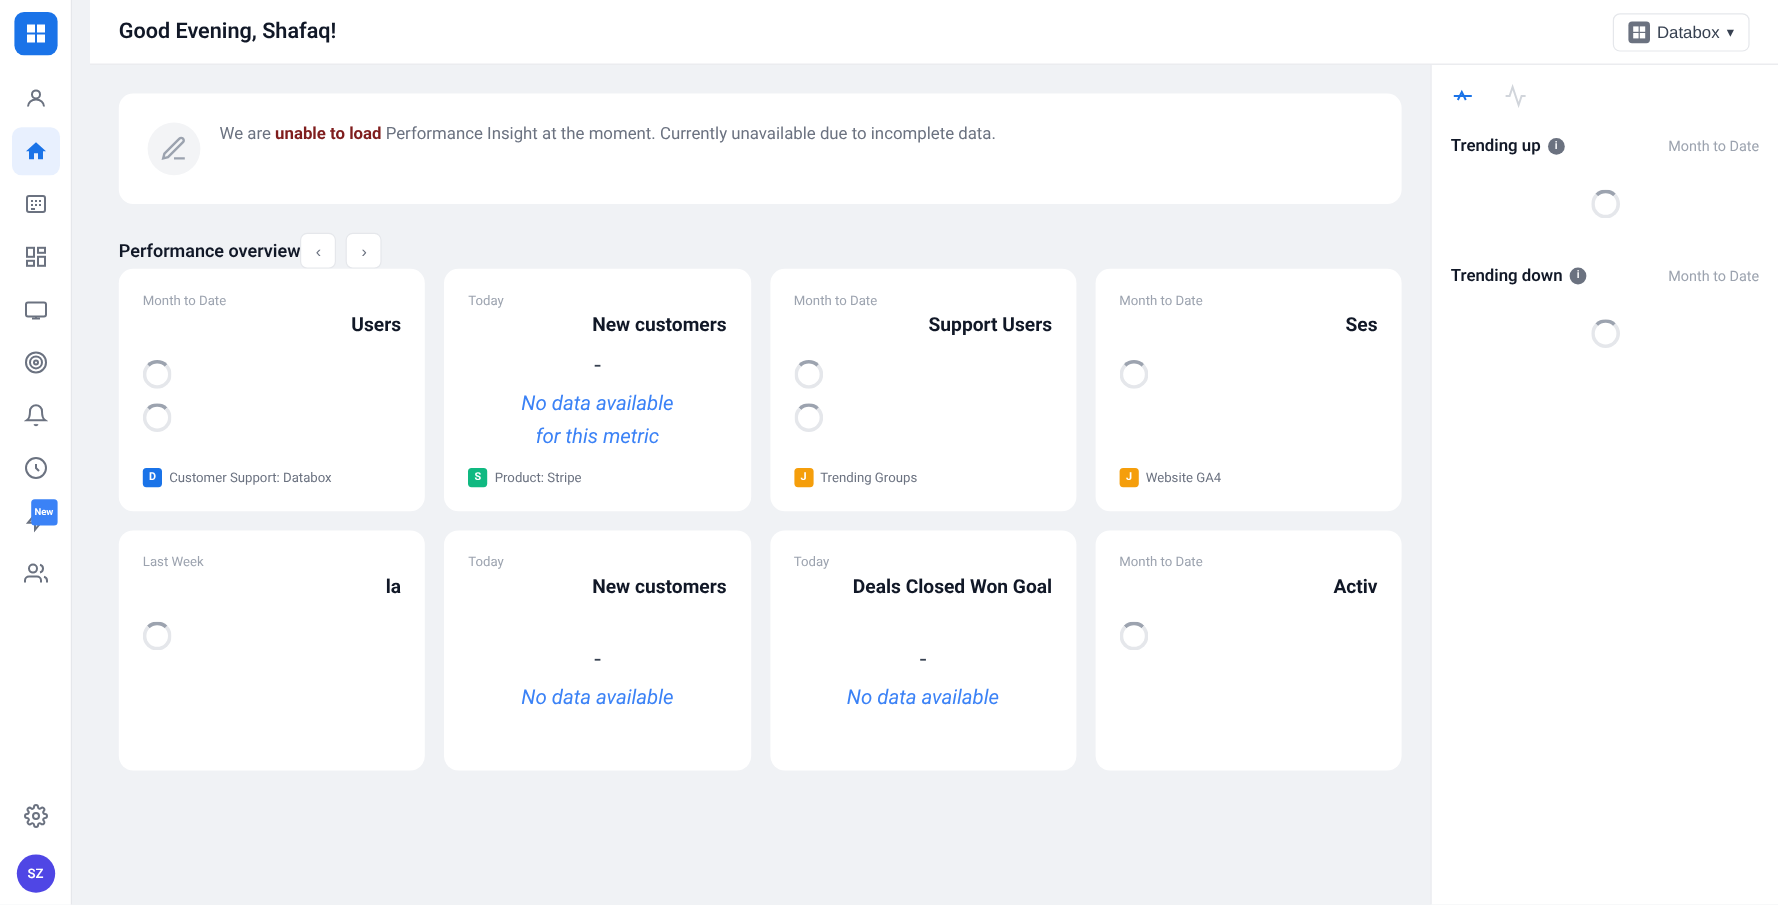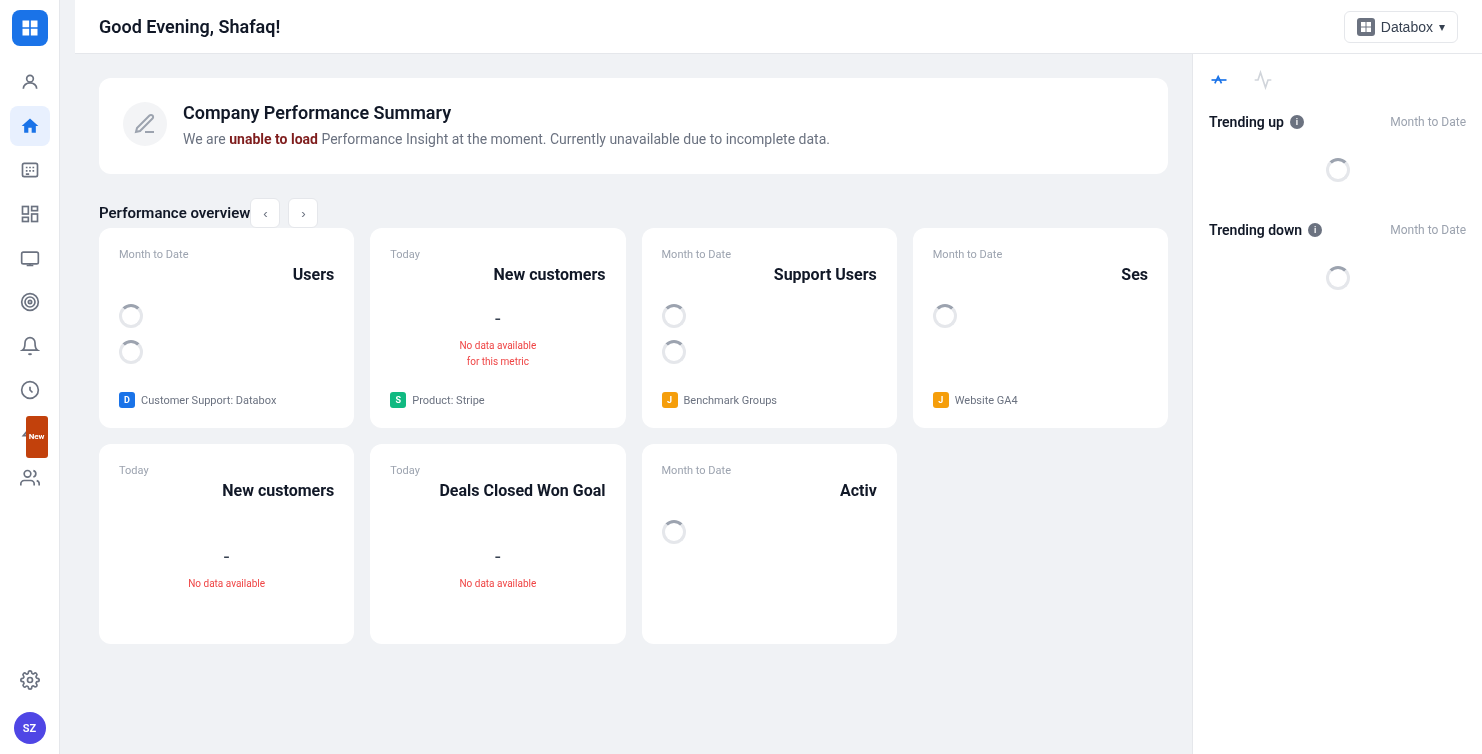--- a/index.html
+++ b/index.html
@@ -458,7 +458,6 @@
             </svg>
         </div>
         <div class="summary-text">
-          <h2>Company Performance Summary</h2>
           <p>
             <span>We are </span><strong>unable to load</strong><span> Performance Insight at the moment. Currently unavailable due to incomplete data.</span>
           </p>

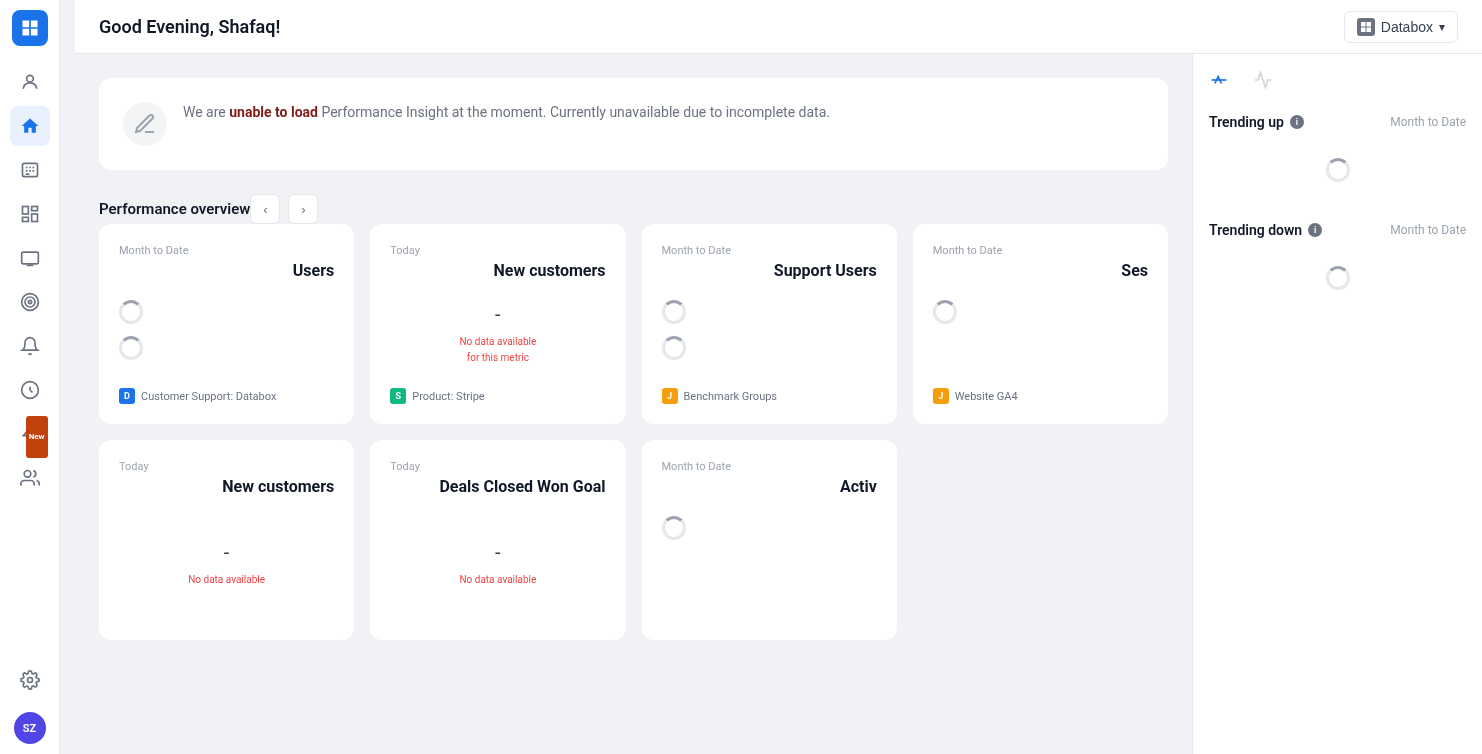--- a/index.html
+++ b/index.html
@@ -235,10 +235,11 @@
     }
     @keyframes spin { to { transform: rotate(360deg); } }
     .no-data {
-      font-size: 10px;
-      color: #ef4444;
+      font-size: 17px;
+      color: #3b82f6;
       text-align: center;
       line-height: 1.6;
+      font-style: italic;
     }
     .metric-footer {
       display: flex;

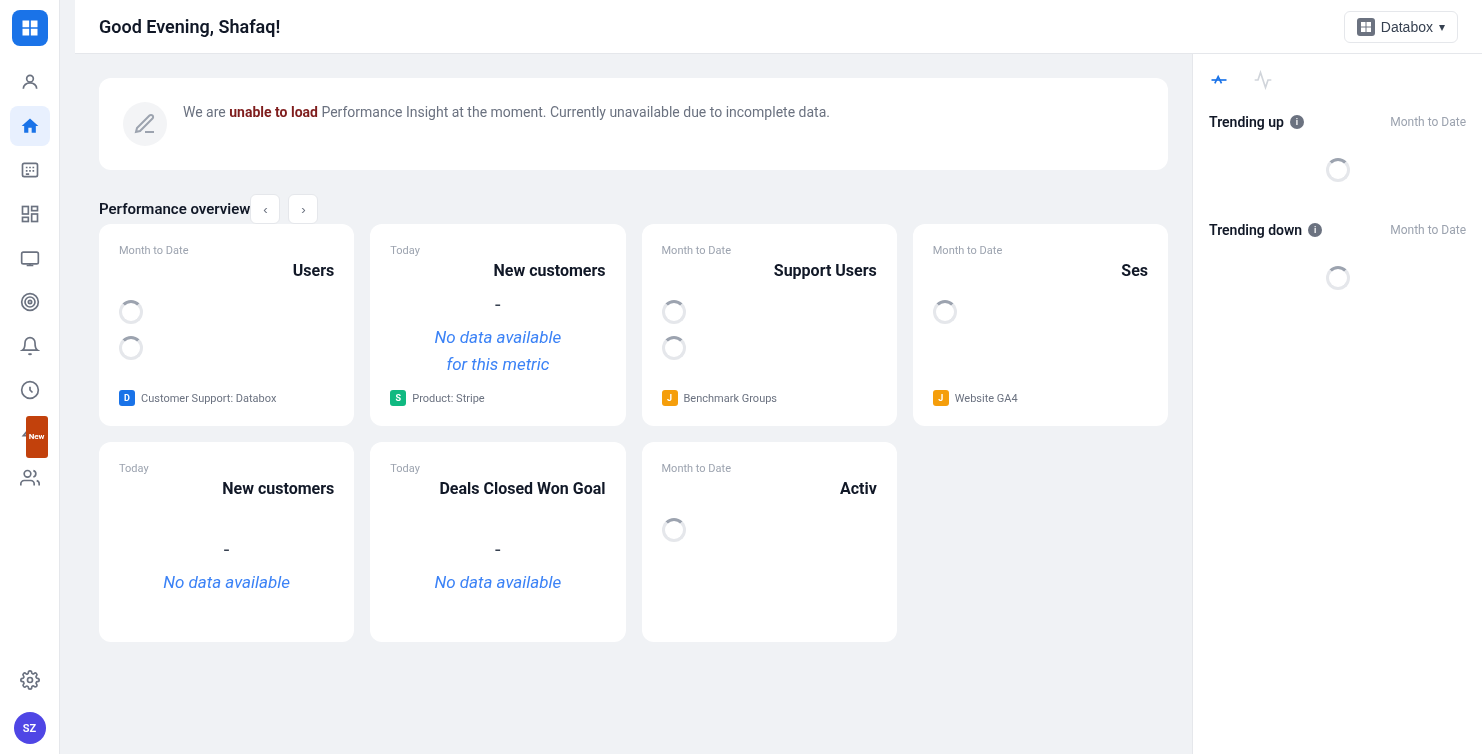--- a/index.html
+++ b/index.html
@@ -517,7 +517,7 @@
             </div>
             <div class="metric-footer">
               <span class="source-icon orange">J</span>
-              <span>Benchmark Groups</span>
+              <span>Trending Groups</span>
             </div>
           </div>
 

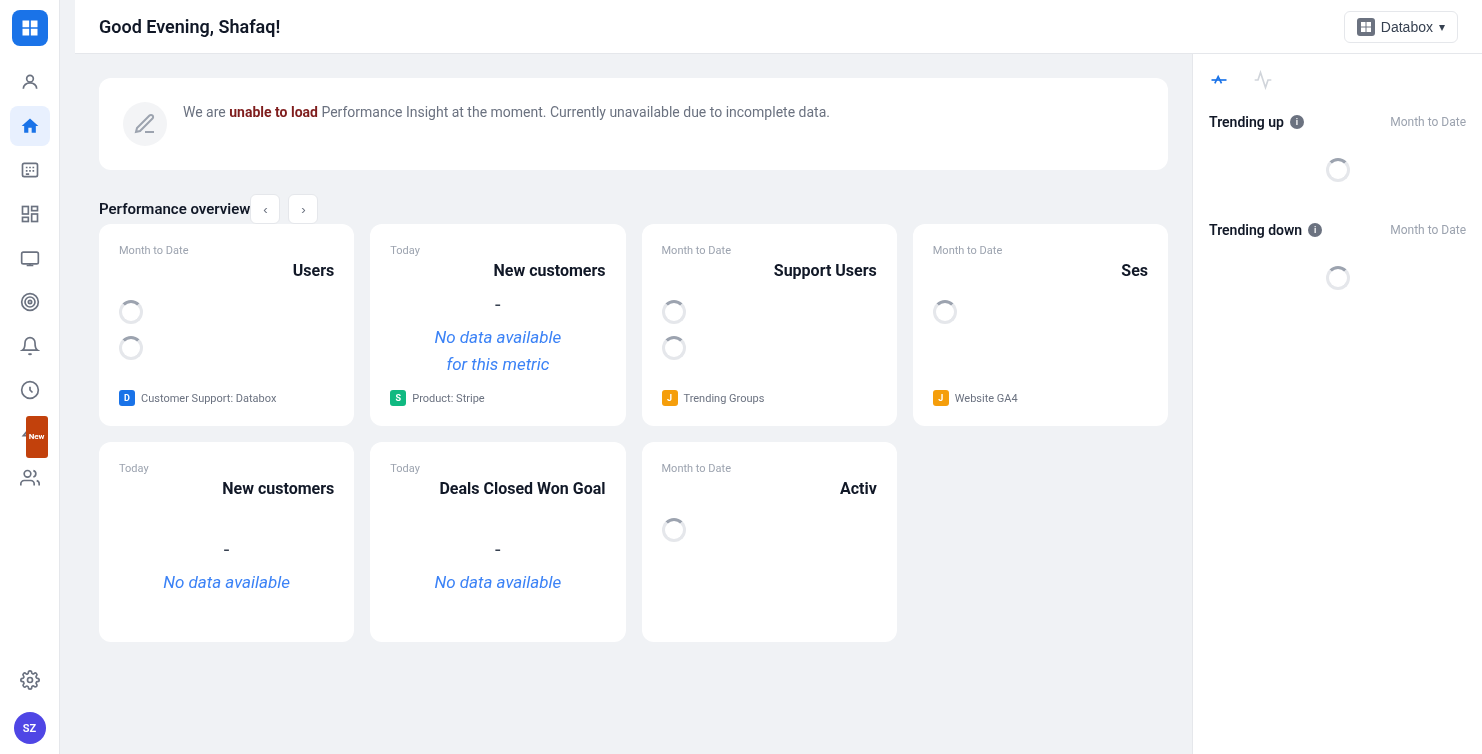--- a/index.html
+++ b/index.html
@@ -46,11 +46,11 @@
       position: absolute;
       top: 2px;
       right: 2px;
-      background: #c2410c;
+      background: #3b82f6;
       color: white;
       font-size: 8px;
       font-weight: 700;
-      padding: 16px 3px;
+      padding: 6px 3px;
       border-radius: 3px;
       line-height: 1.2;
     }

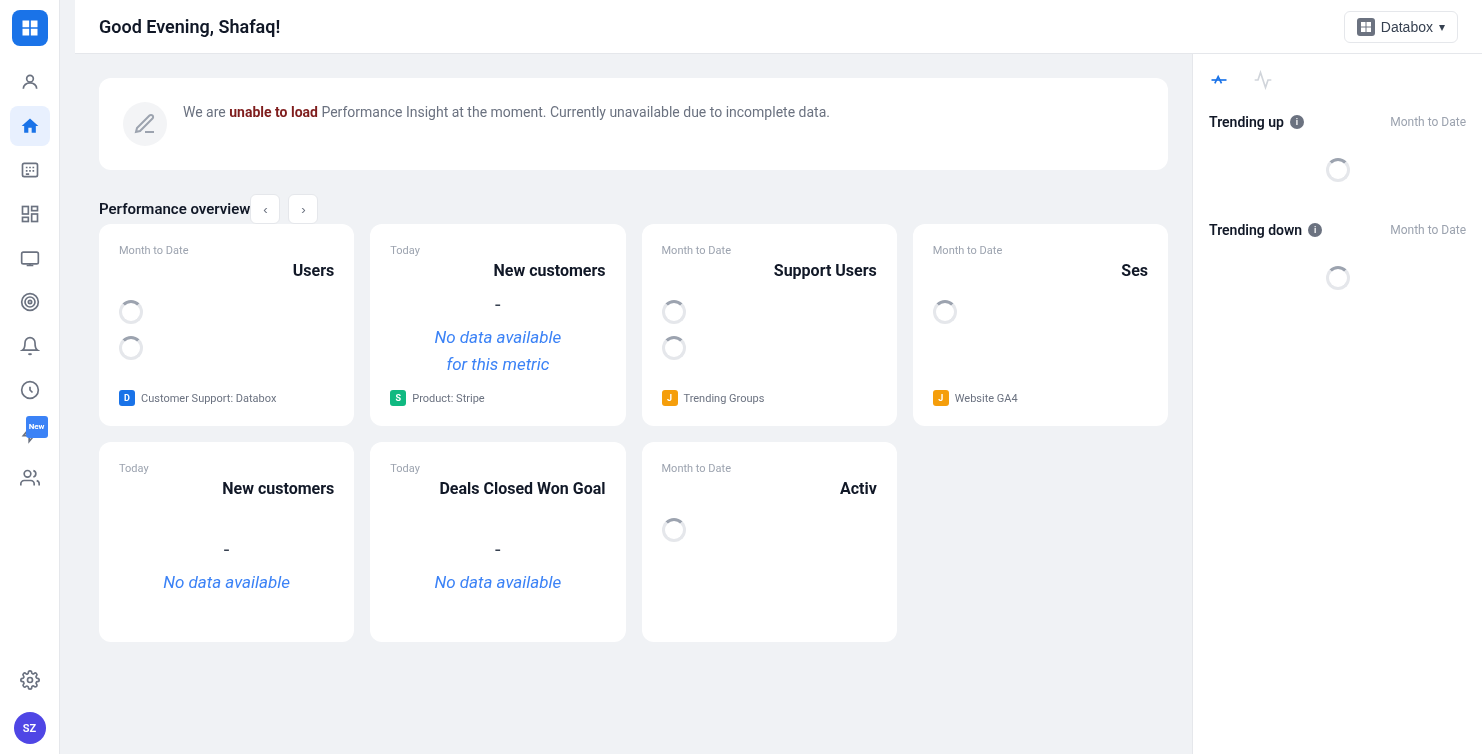--- a/index.html
+++ b/index.html
@@ -538,6 +538,15 @@
 
         <div class="cards-grid">
 
+          <div class="metric-card">
+            <div>
+              <div class="metric-period">Last Week</div>
+              <div class="metric-name">la</div>
+            </div>
+            <div class="metric-loading-area">
+              <div class="loading-spinner"></div>
+            </div>
+          </div>
 
           <div class="metric-card">
             <div>

